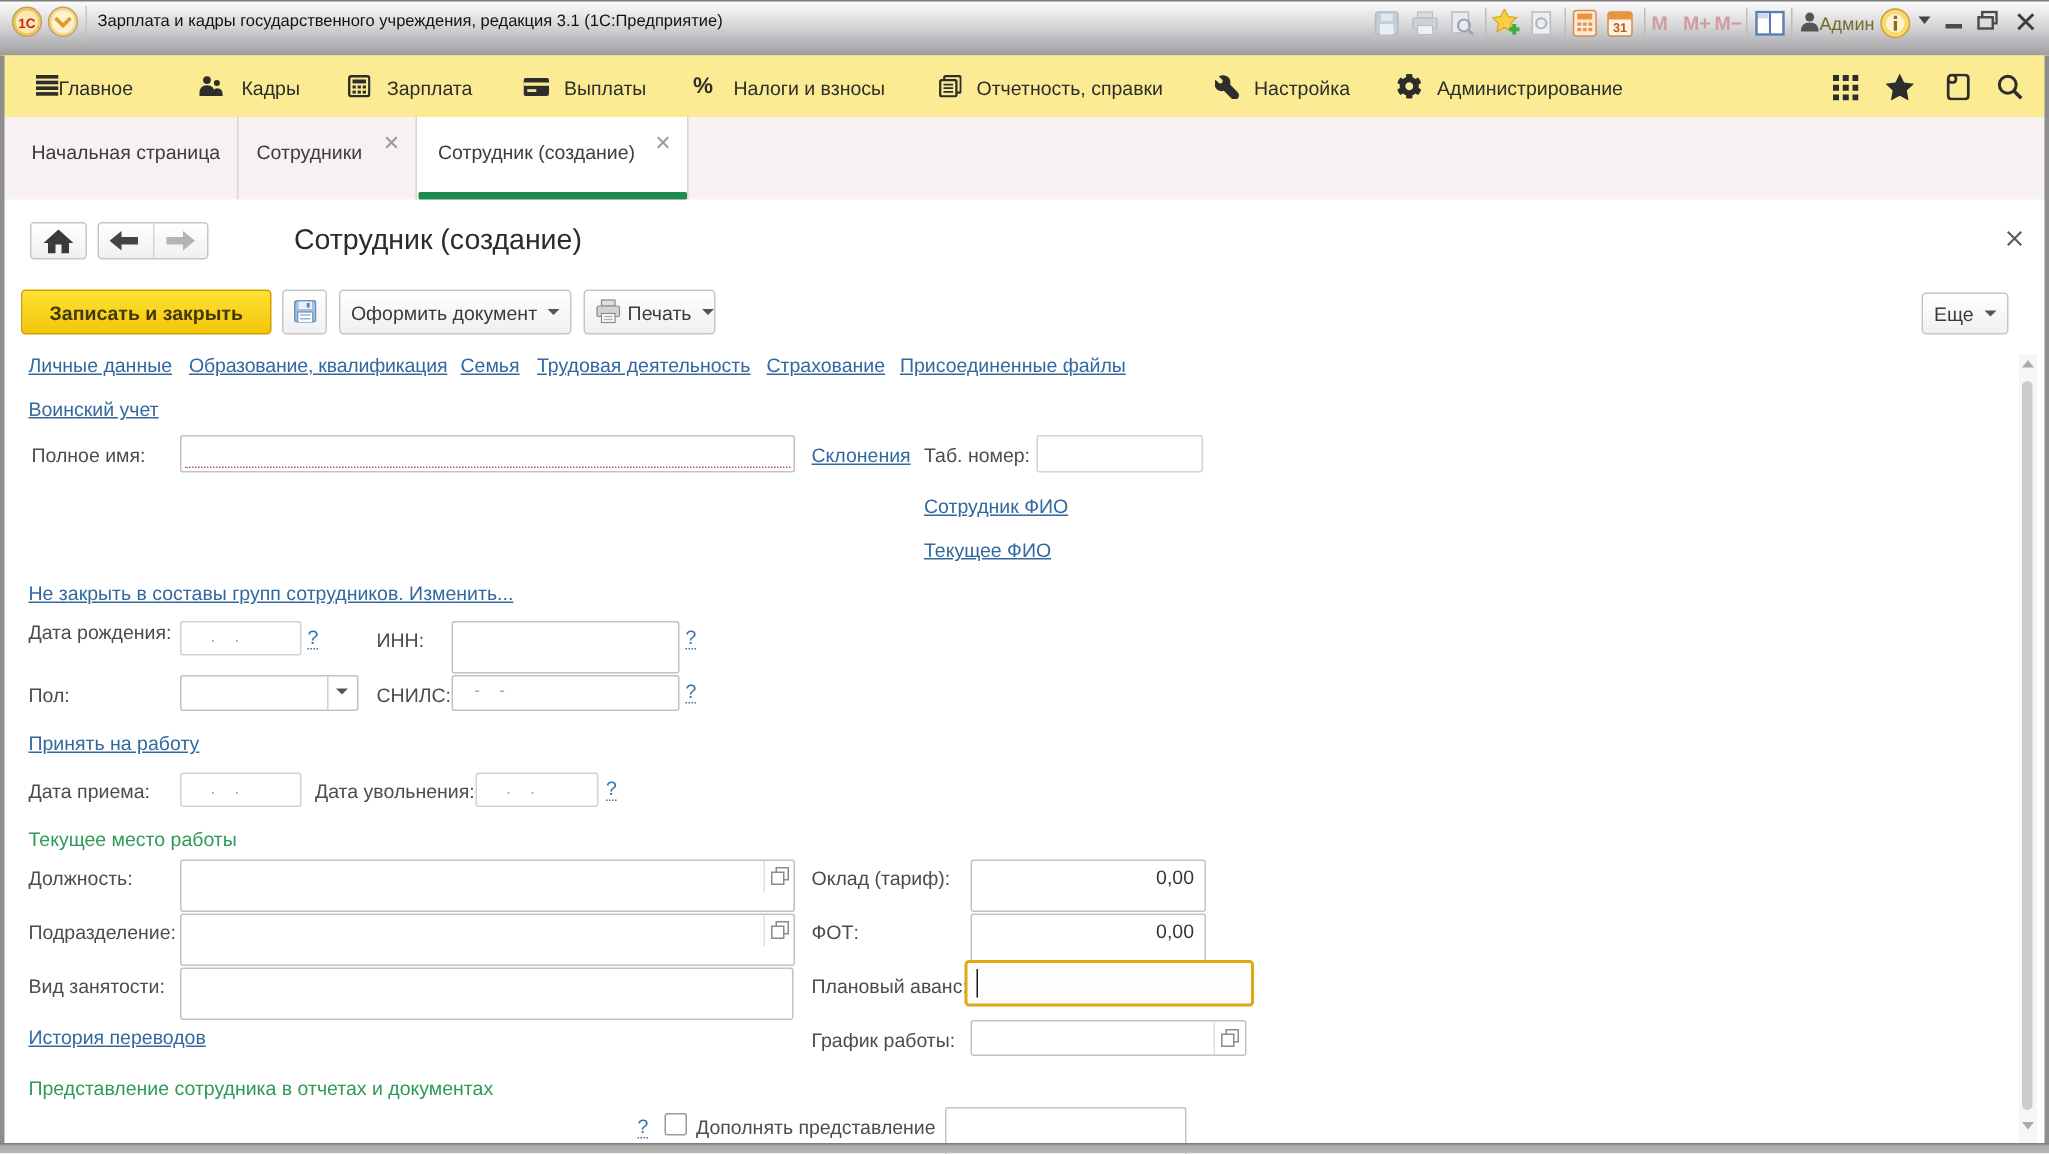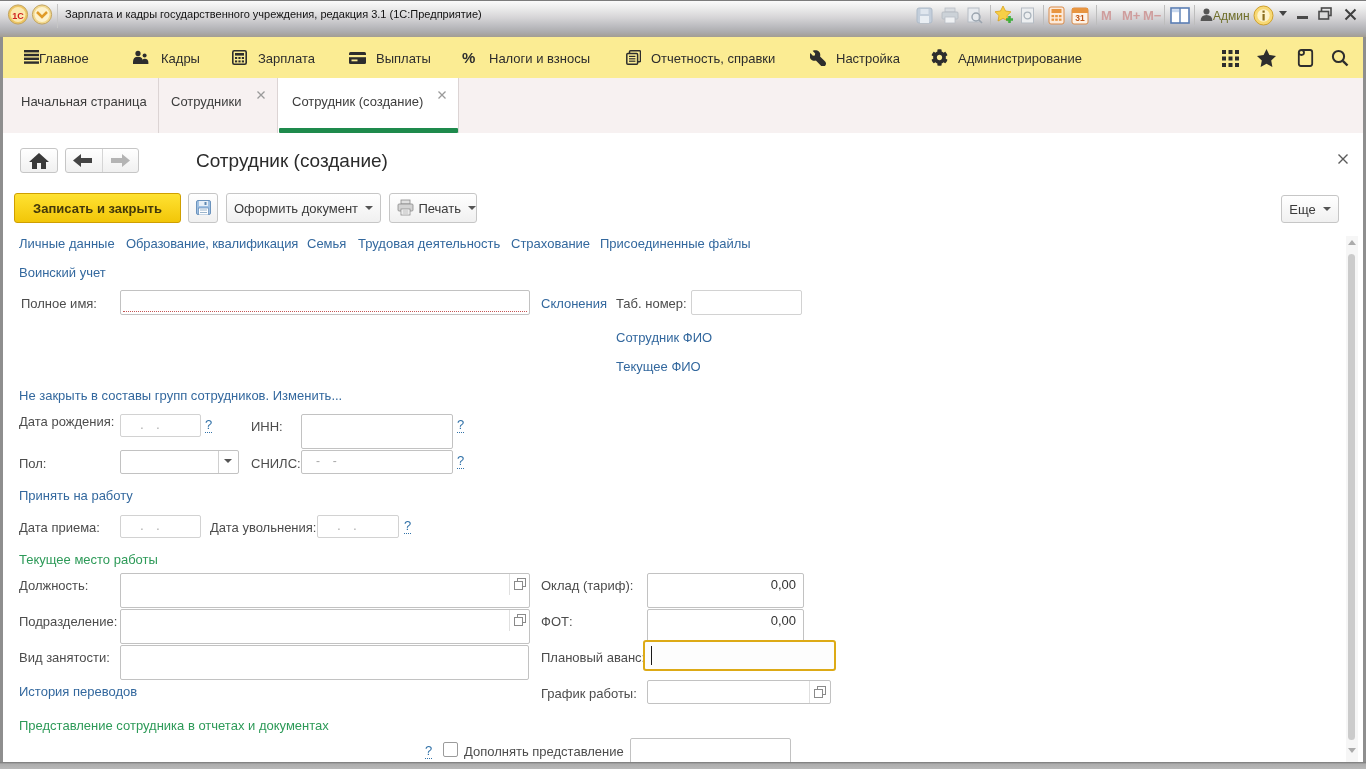--- a/index.html
+++ b/index.html
@@ -5,7 +5,7 @@
  font-family:"Liberation Sans",sans-serif;background:#fff;position:relative}
 .abs{position:absolute}
 .lbl{position:absolute;font-size:13px;color:#4c4c4c;white-space:nowrap}
-.lnk{position:absolute;font-size:13px;color:#33689e;white-space:nowrap}
+.lnk{position:absolute;font-size:13px;color:#33689e;text-decoration:underline;white-space:nowrap}
 .grn{position:absolute;font-size:13px;color:#2d9a58;white-space:nowrap}
 .inp{position:absolute;background:#fff;border:1px solid #c2c2c2;border-radius:2px;box-sizing:border-box;height:35px}
 .inp25{position:absolute;background:#fff;border:1px solid #c2c2c2;border-radius:2px;box-sizing:border-box;height:25px}

